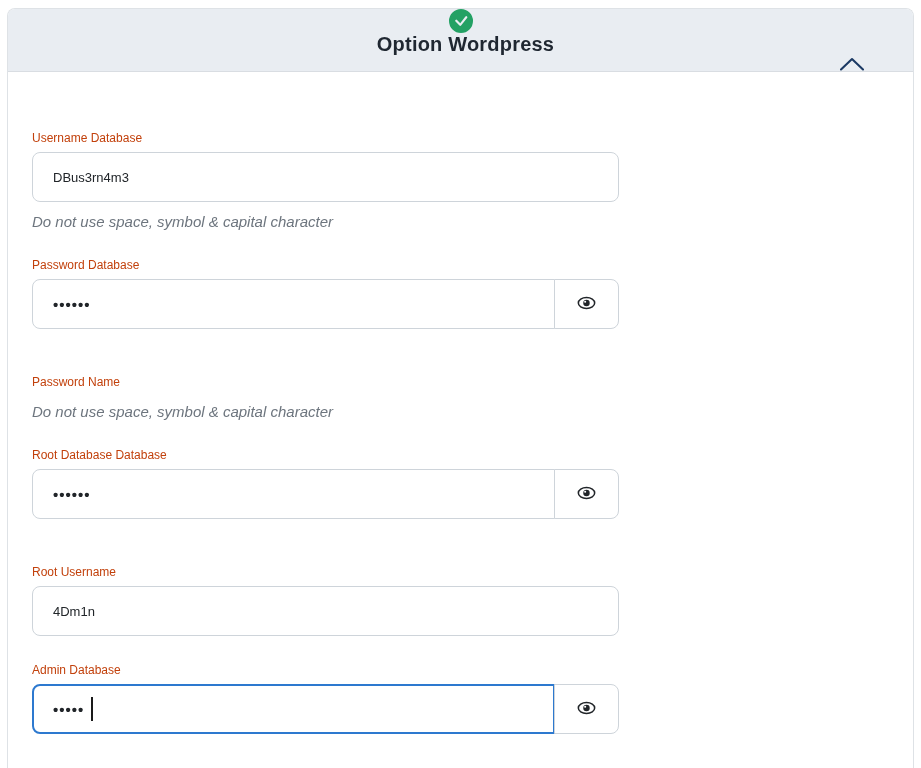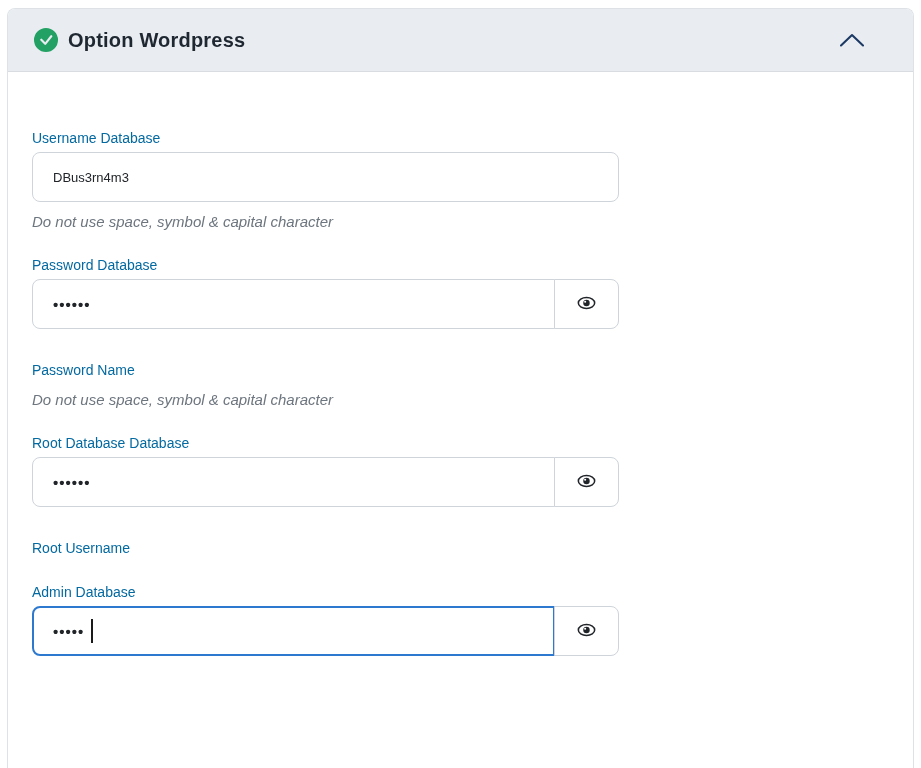--- a/index.html
+++ b/index.html
@@ -27,6 +27,7 @@
     background: #e9edf2;
     border-bottom: 1px solid #d9dde2;
     cursor: pointer;
+    flex-direction: column;
   }
   .status-icon { display: flex; align-items: center; flex: 0 0 auto; }
   .accordion-title {

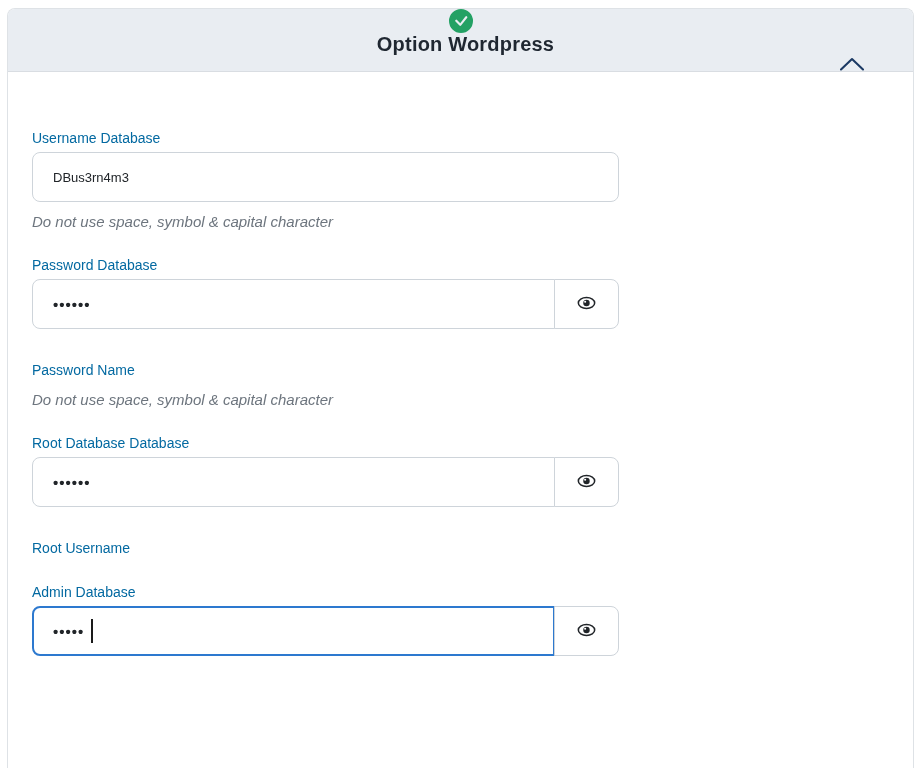--- a/index.html
+++ b/index.html
@@ -47,9 +47,9 @@
   .field-row.no-hint { margin-bottom: 31px; }
   .field-label {
     display: block;
-    font-size: 14px;
+    font-size: 12px;
     line-height: 20px;
-    color: #0369a1;
+    color: #c2410c;
     margin-bottom: 4px;
   }
   .text-input {

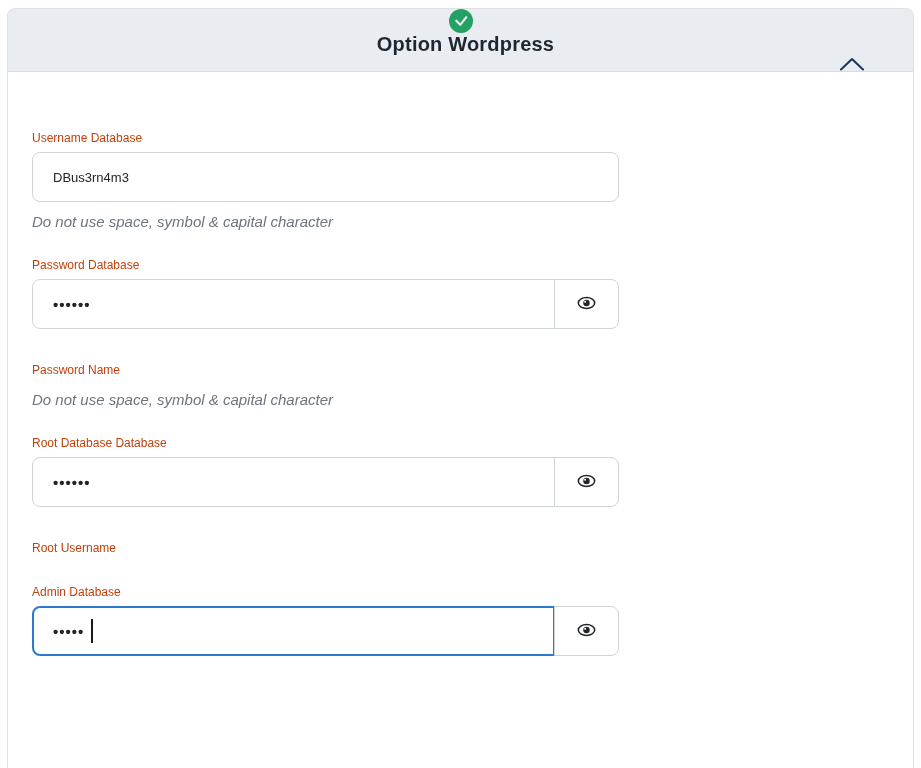--- a/index.html
+++ b/index.html
@@ -44,7 +44,7 @@
   }
   .field-row { width: 587px; }
   .field-row.with-hint { margin-bottom: 24px; }
-  .field-row.no-hint { margin-bottom: 31px; }
+  .field-row.no-hint { margin-bottom: 43px; }
   .field-label {
     display: block;
     font-size: 12px;

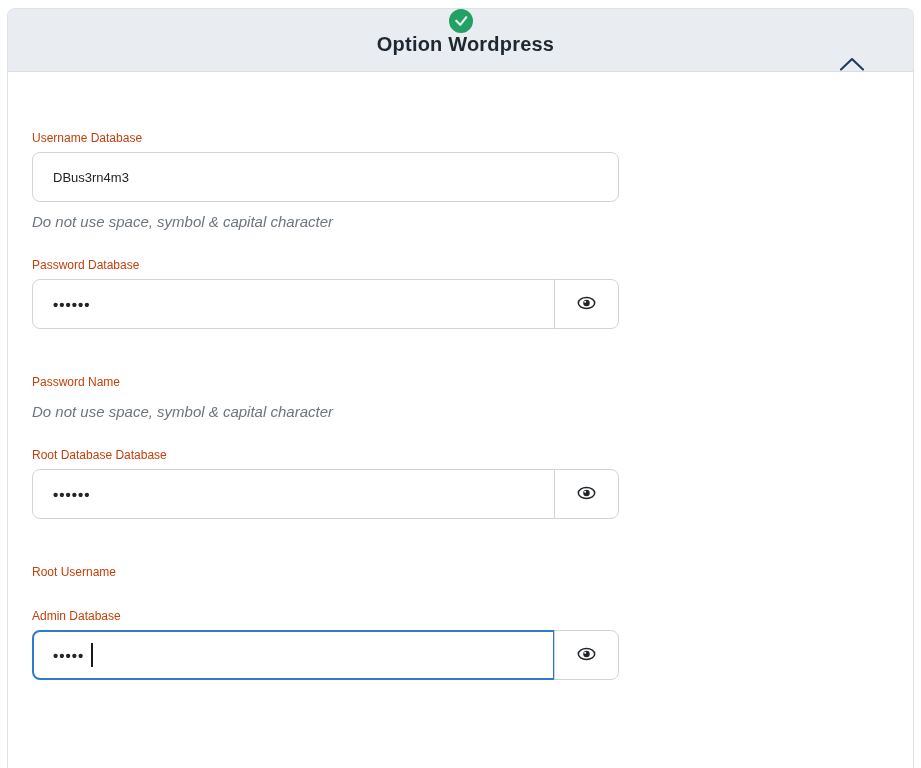--- a/index.html
+++ b/index.html
@@ -170,6 +170,7 @@
 
     <div class="field-row with-hint">
       <label class="field-label">Root Username</label>
+      <input class="text-input" type="text" value="4Dm1n" style="">
     </div>
 
     <div class="field-row no-hint">

